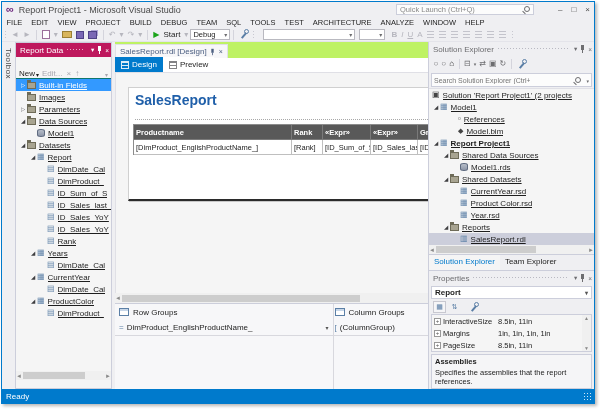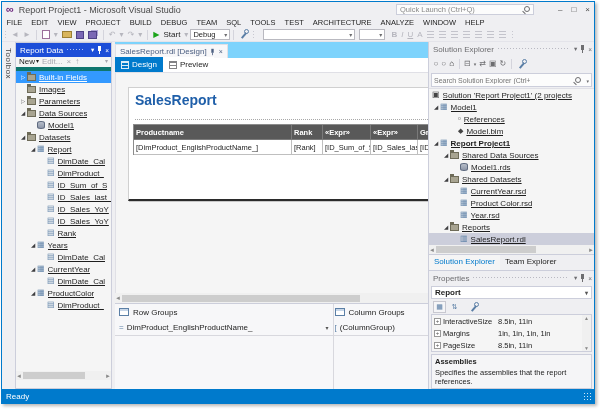--- a/index.html
+++ b/index.html
@@ -50,7 +50,7 @@
   
   .rd-panel { position:absolute; left:13px; top:0; width:97px; bottom:0; background:#F5F5F5; border:1px solid #CCCEDB; }
   .panel-hdr { height:14px; display:flex; align-items:center; font-size:8px; padding:0 2px 0 4px; white-space:nowrap; }
-  .panel-hdr.active { background:#1d4ed8; color:#fff; }
+  .panel-hdr.active { background:#be185d; color:#fff; }
   .panel-hdr.inactive { background:#EFEFF2; color:#6D6D70; }
   .grip-dots { flex:1; height:4px; margin:0 3px; background-image:radial-gradient(rgba(255,255,255,.65) 30%, transparent 32%); background-size:3px 3px; min-width:4px; }
   .grip-dots.dark { background-image:radial-gradient(#B9B9C2 30%, transparent 32%); }

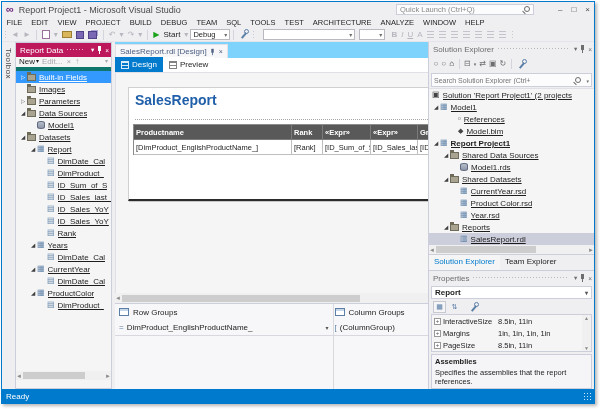--- a/index.html
+++ b/index.html
@@ -83,7 +83,7 @@
   .hthumb { height:7px; background:#CDCDCD; margin:0 1px; }
 
   
-  .center { position:absolute; left:113px; right:139px; top:0; bottom:0; background:#7dd3fc; }
+  .center { position:absolute; left:113px; right:139px; top:0; bottom:0; background:#bef264; }
   .doc-tabs { height:16px; display:flex; align-items:flex-end; font-size:8px; }
   .doc-tab { background:#F7F7F9; color:#4D6082; height:14px; display:flex; align-items:center; padding:0 4px; border:1px solid #E0E0E6; border-bottom:none; }
   .doc-tab .pin-icon { color:#4D6082; transform:scale(.8); }

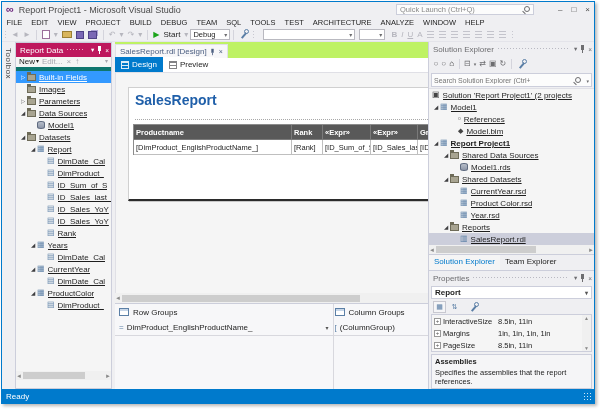--- a/index.html
+++ b/index.html
@@ -58,7 +58,7 @@
   .pin-icon { display:inline-block; width:5px; height:8px; position:relative; margin-left:3px; }
   .pin-icon::before { content:""; position:absolute; left:1px; top:0; width:3px; height:5px; background:currentColor; }
   .pin-icon::after { content:""; position:absolute; left:2px; top:5px; width:1px; height:3px; background:currentColor; }
-  .rd-toolbar { height:14px; display:flex; align-items:flex-start; font-size:8px; color:#1E1E1E; border-bottom:4px solid #0f766e; padding:0 3px; background:#F5F5F5; }
+  .rd-toolbar { height:22px; display:flex; align-items:flex-end; font-size:8px; color:#1E1E1E; border-bottom:1px solid #0f766e; padding:0 3px; background:#F5F5F5; }
   .gray { color:#A8A8B0; }
 
   .tree { font-size:8px; color:#1E1E1E; }

